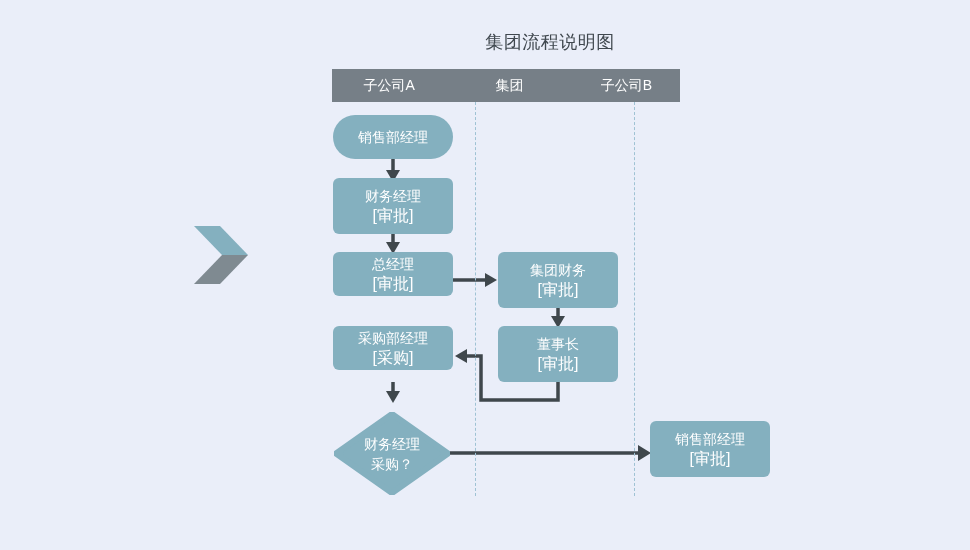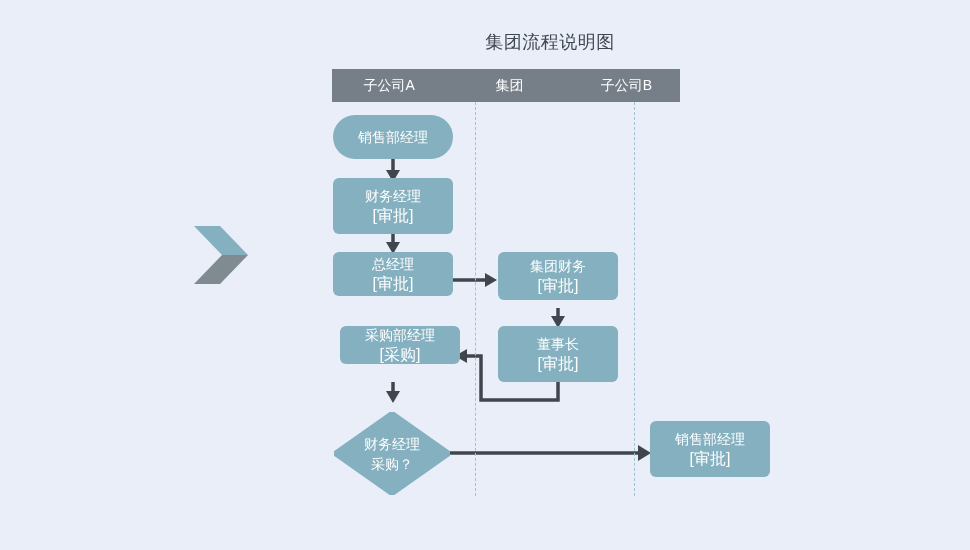--- a/index.html
+++ b/index.html
@@ -207,7 +207,7 @@
   </div>
 </div>
 
-<div class="node" style="left:498px; top:252px; width:120px; height:48px;">
+<div class="node" style="left:498px; top:252px; width:120px; height:56px;">
   <div>集团财务</div>
   <div class="l2">[审批]</div>
 </div>

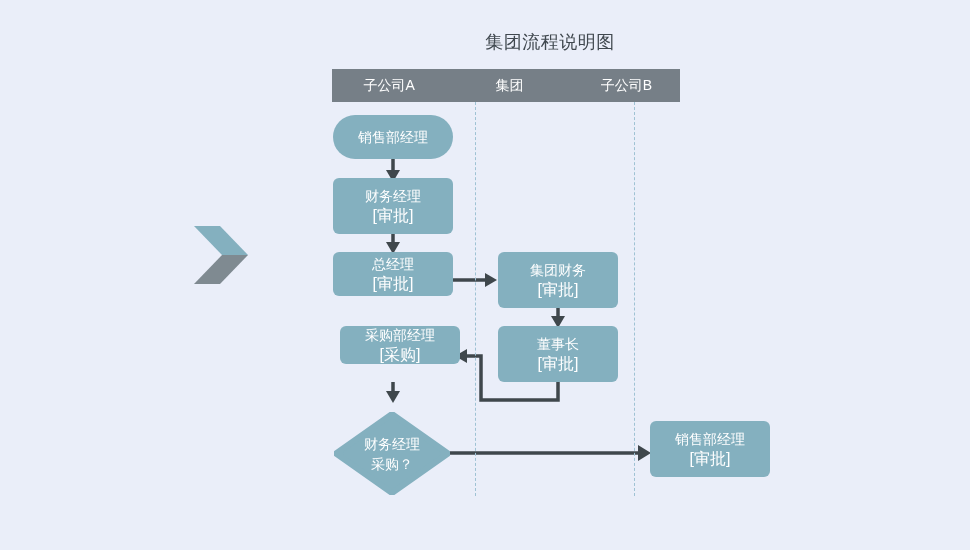--- a/index.html
+++ b/index.html
@@ -192,7 +192,7 @@
   <div class="l2">[审批]</div>
 </div>
 
-<div class="node" style="left:340px; top:326px; width:120px; height:38px;justify-content:center;">
+<div class="node" style="left:333px; top:326px; width:120px; height:44px;justify-content:center;">
   <div>采购部经理</div>
   <div class="l2">[采购]</div>
 </div>

